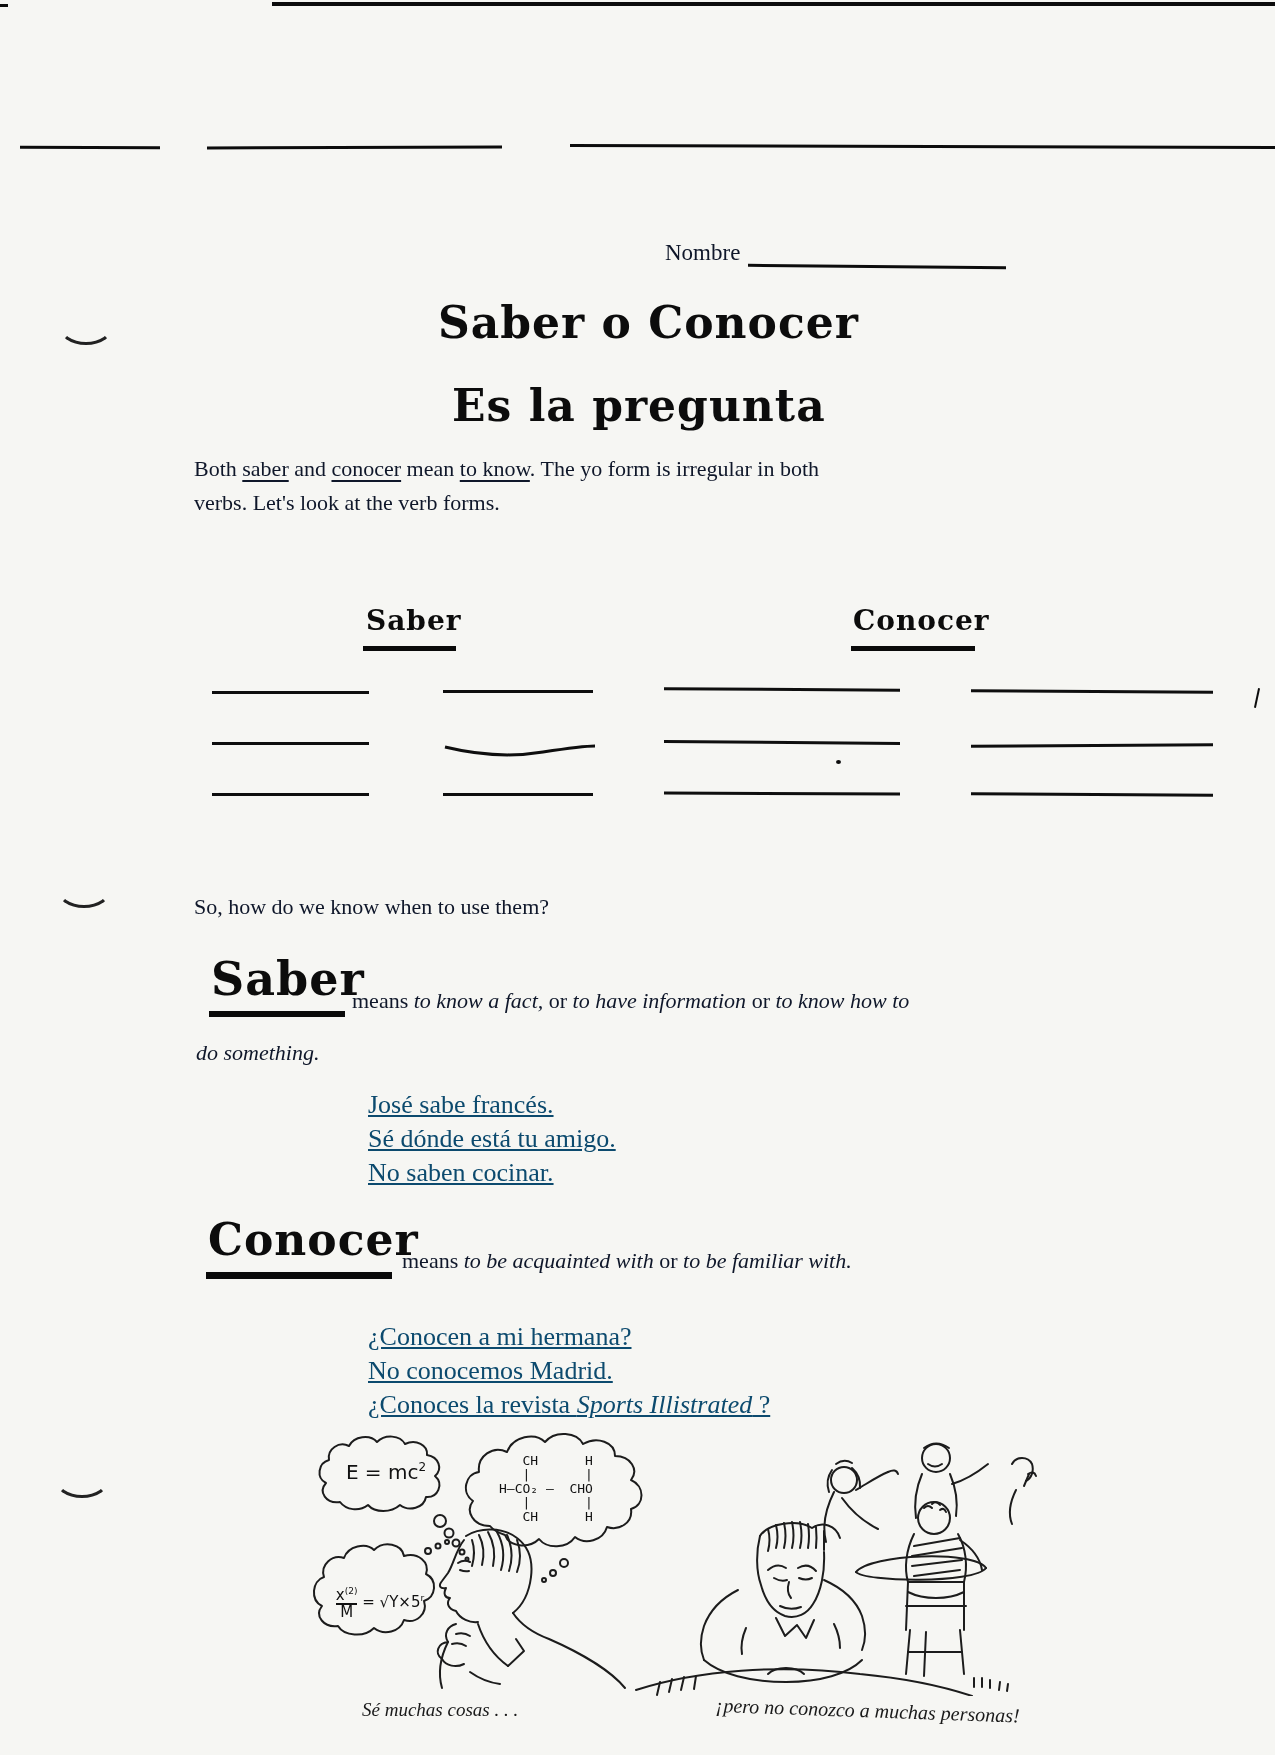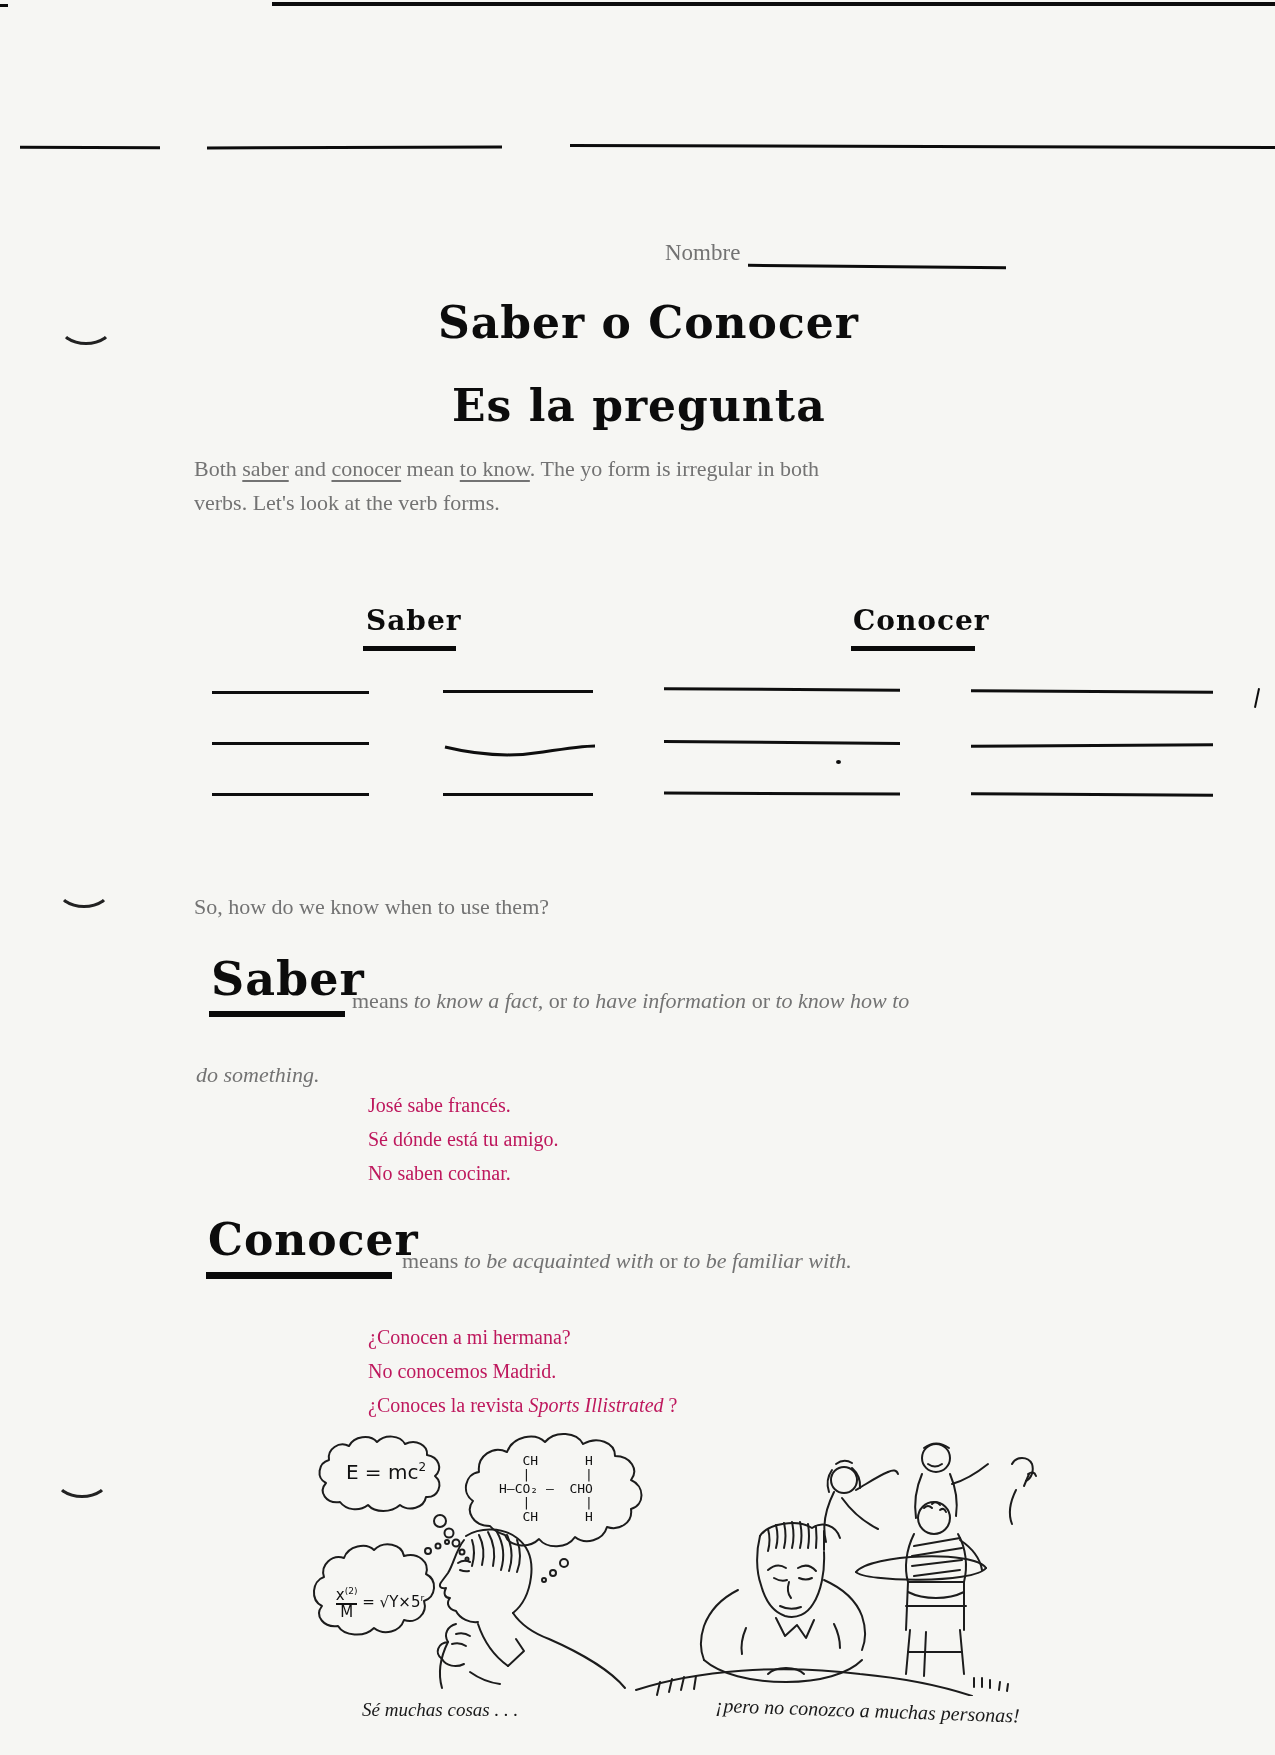--- a/index.html
+++ b/index.html
@@ -20,7 +20,7 @@
     border:3px solid transparent;border-bottom-color:#222;
     border-radius:50%;
   }
-  .body-text{font-size:22px;line-height:34px;color:#737373;}
+  .body-text{font-size:22px;line-height:34px;color:#0f172a;}
   .u{text-decoration:underline;text-decoration-thickness:2px;text-underline-offset:4px;}
   .deco{
     font-family:"DejaVu Serif", serif;font-weight:bold;color:#0c0c0c;

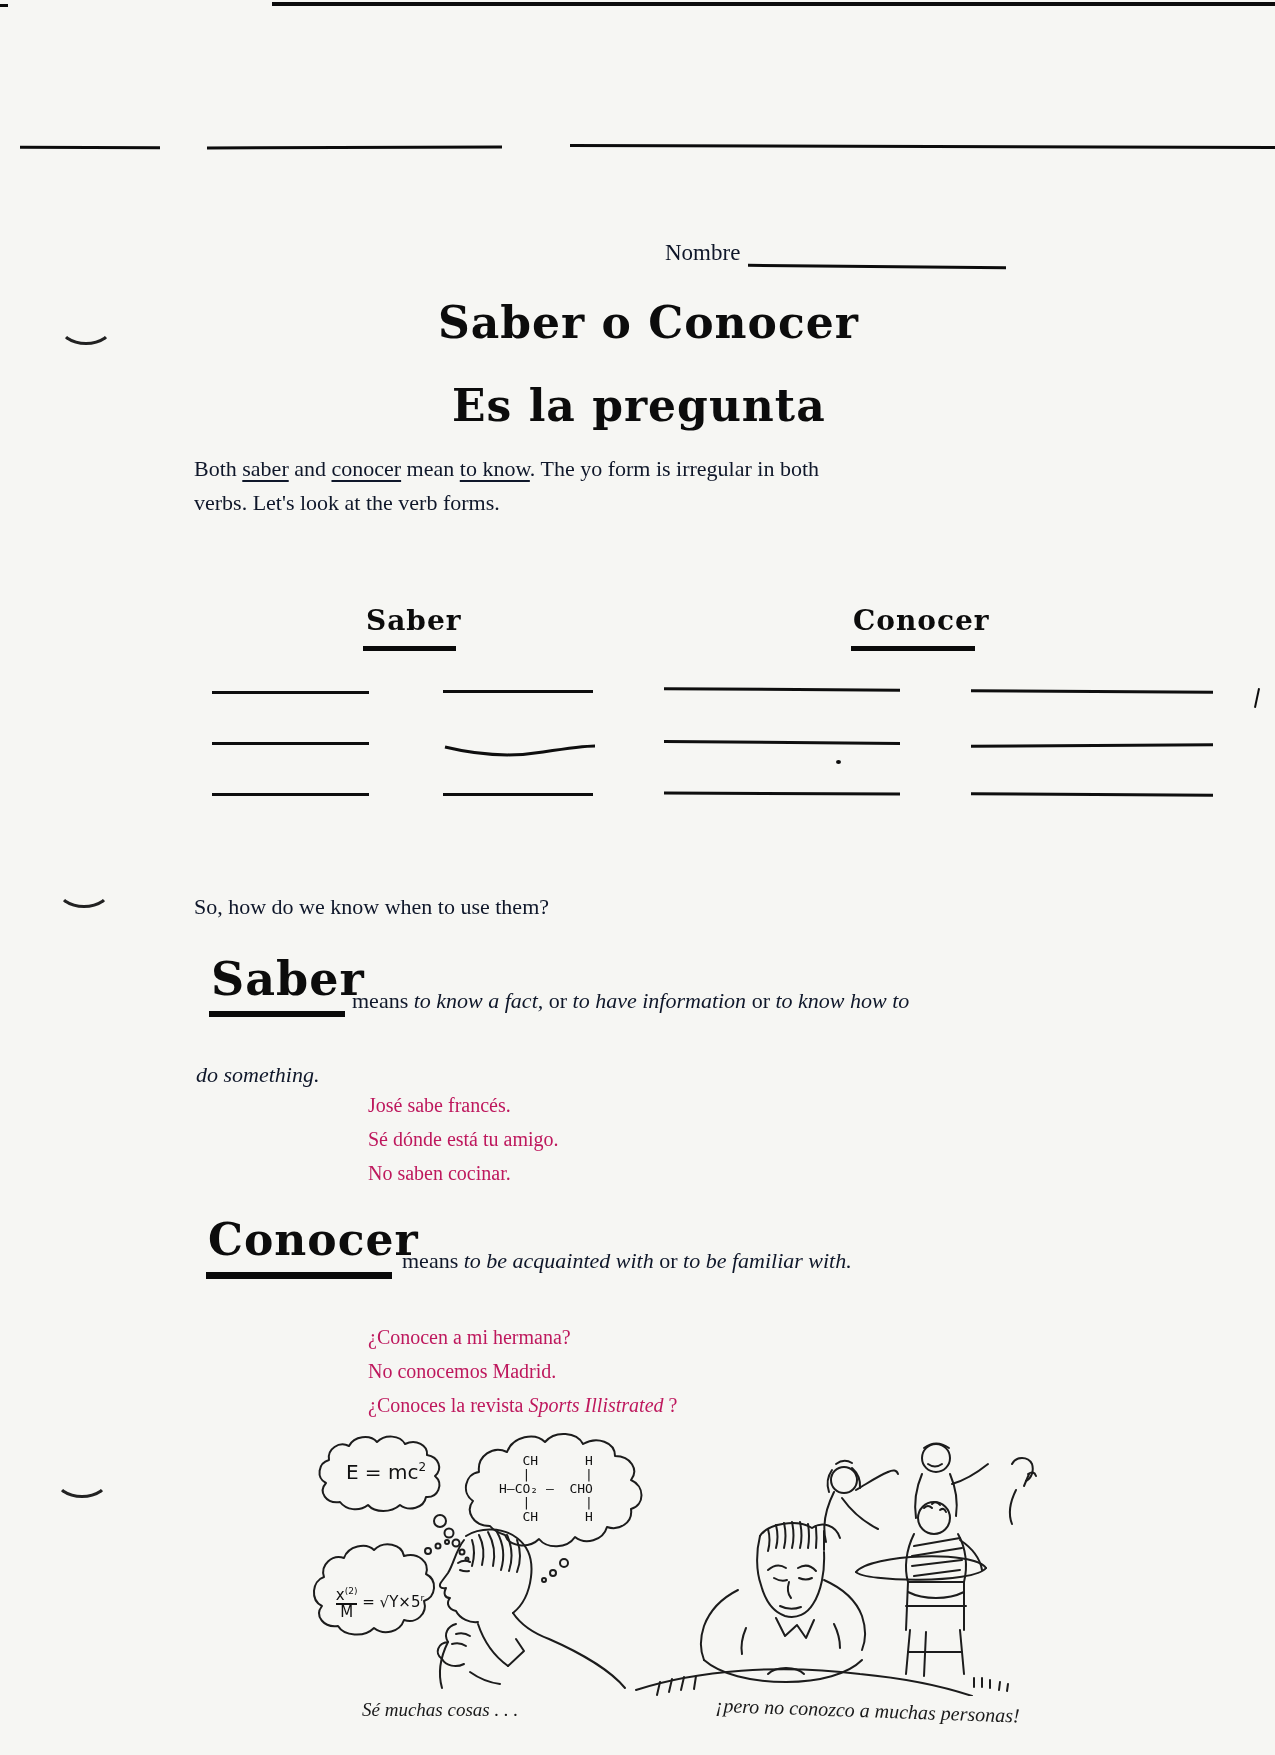--- a/index.html
+++ b/index.html
@@ -31,7 +31,7 @@
   .colhead{font-size:28px;}
   .bigword{font-size:46px;}
   .bar{position:absolute;background:#0a0a0a;}
-  .ital{font-style:italic;margin-top:22px;}
+  .ital{font-style:italic;}
   .examples{font-size:20px;line-height:34px;color:#be185d;}
   .caption{font-family:"Liberation Serif", serif;font-style:italic;font-size:19px;color:#1a1a1a;}
   .bubble-text{position:absolute;font-family:"DejaVu Sans", sans-serif;color:#111;text-align:center;}

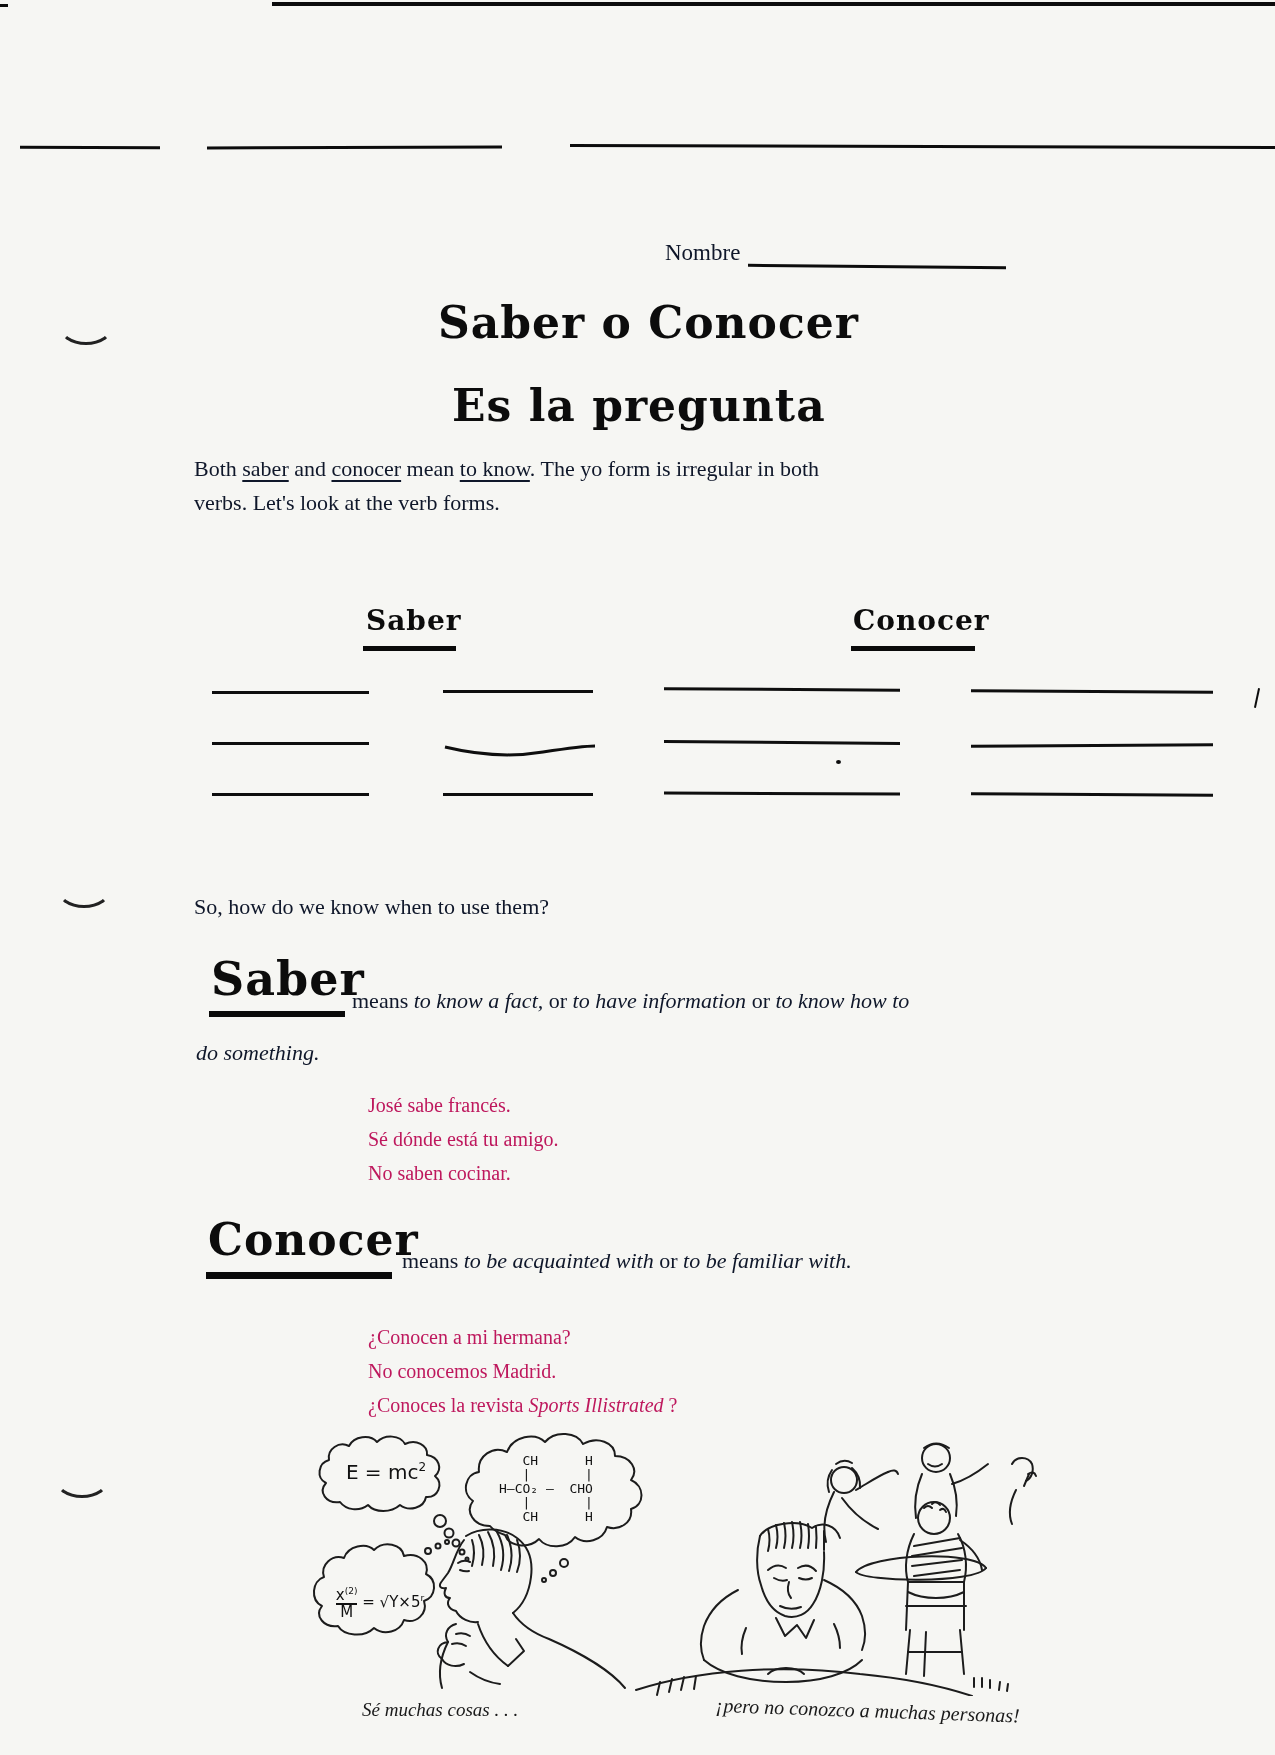--- a/index.html
+++ b/index.html
@@ -32,7 +32,7 @@
   .bigword{font-size:46px;}
   .bar{position:absolute;background:#0a0a0a;}
   .ital{font-style:italic;}
-  .examples{font-size:20px;line-height:34px;color:#be185d;}
+  .examples{font-size:26px;line-height:34px;color:#0c4a6e;text-decoration:underline;}
   .caption{font-family:"Liberation Serif", serif;font-style:italic;font-size:19px;color:#1a1a1a;}
   .bubble-text{position:absolute;font-family:"DejaVu Sans", sans-serif;color:#111;text-align:center;}
   .chem{font-family:"DejaVu Sans Mono", monospace;font-size:13px;line-height:14px;white-space:pre;text-align:right;}

